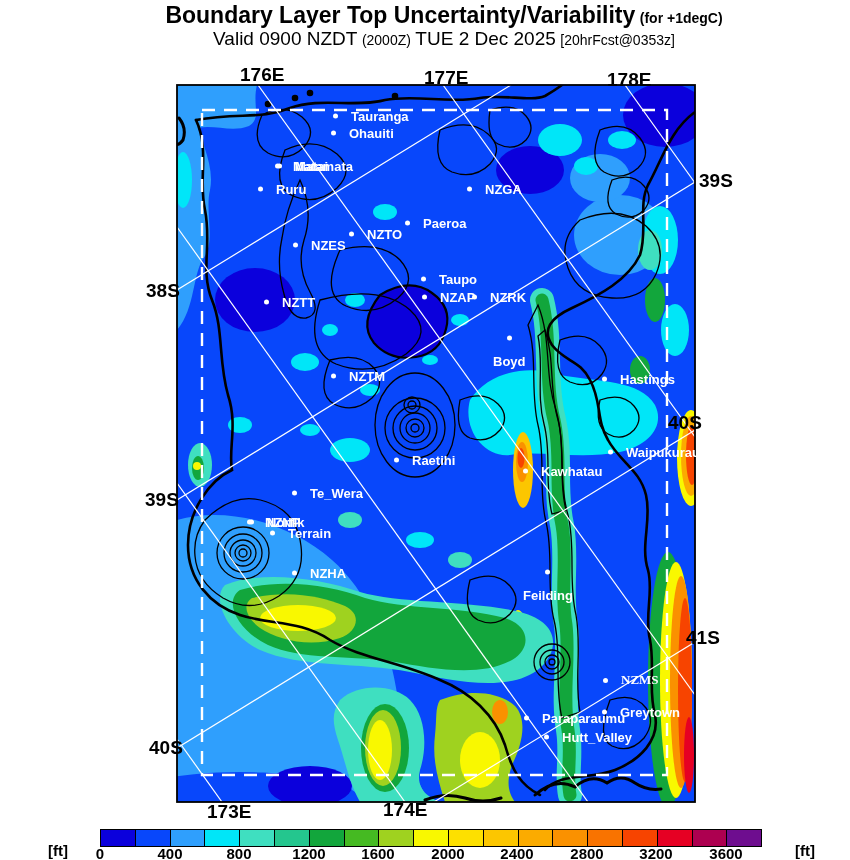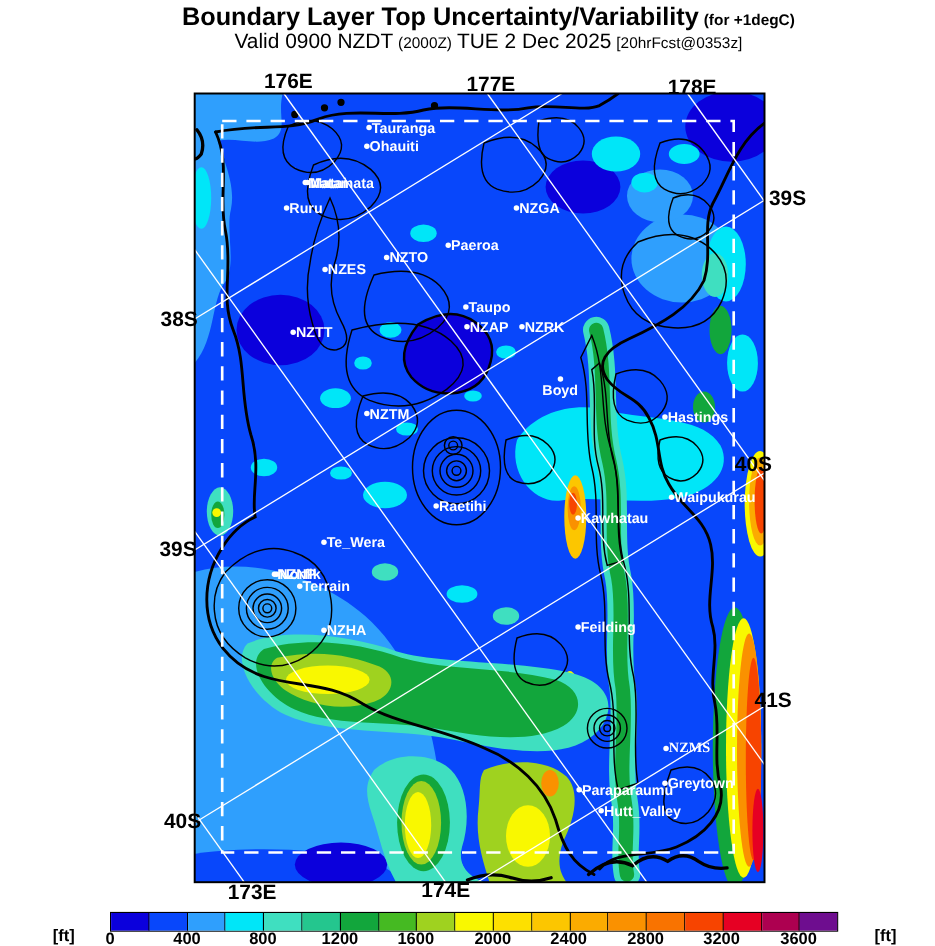--- a/index.html
+++ b/index.html
@@ -16,7 +16,7 @@
   #mapwrap{position:absolute;left:0;top:0;width:850px;height:860px;}
   #mapsvg{position:absolute;left:0;top:0;}
   .edge-label{position:absolute;font-size:19px;font-weight:600;transform:translateY(-50%);white-space:nowrap;}
-  .station{position:absolute;display:flex;align-items:center;gap:0;transform:translate(-4px,-50%);
+  .station{position:absolute;display:flex;align-items:center;gap:13px;transform:translate(-4px,-50%);
            color:#fff;font-size:13px;font-weight:bold;white-space:nowrap;}
   .station .dot{width:5px;height:5px;border-radius:50%;background:#fff;flex:0 0 auto;}
   #terrnote{position:absolute;left:533px;top:804px;width:162px;height:17px;background:#fff;

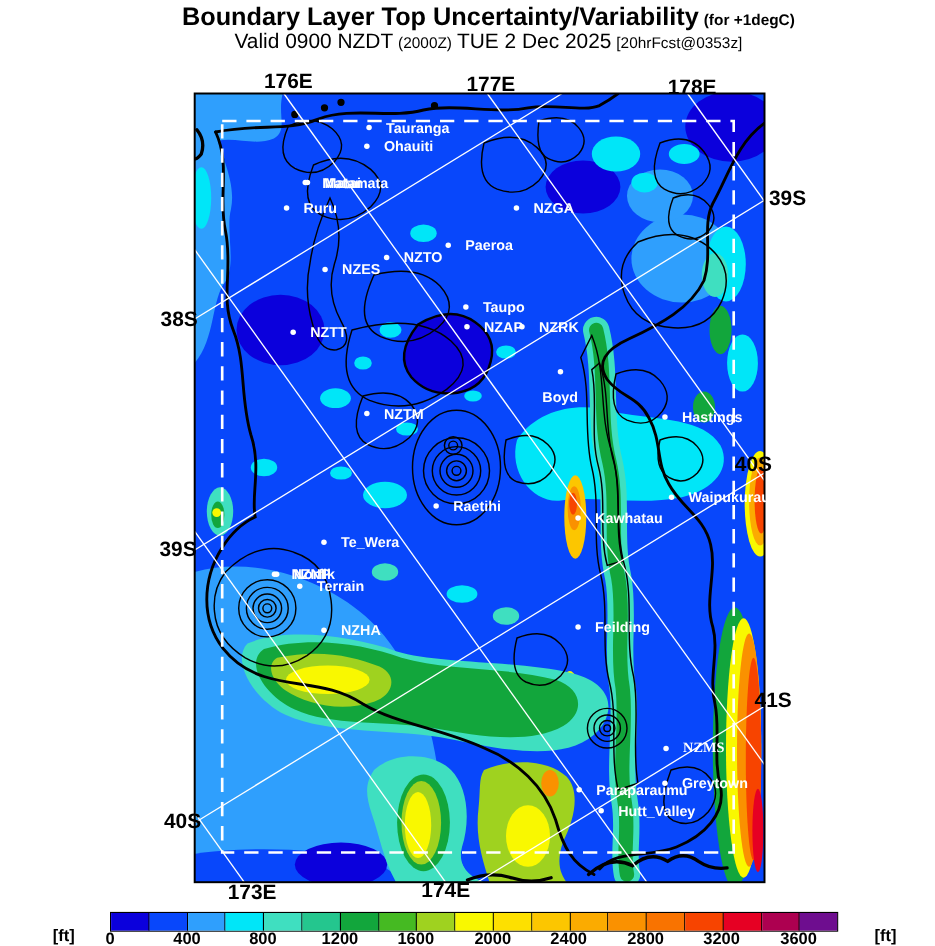--- a/index.html
+++ b/index.html
@@ -328,7 +328,7 @@
         <span class="dot"></span>
         <span>NZHA</span>
       </div>
-        <div class="station" style="left: 527px; top: 570px;">
+        <div class="station" style="left: 527px; top: 586px; flex-direction: column;">
         <span class="dot"></span>
         <span>Feilding</span>
       </div>

